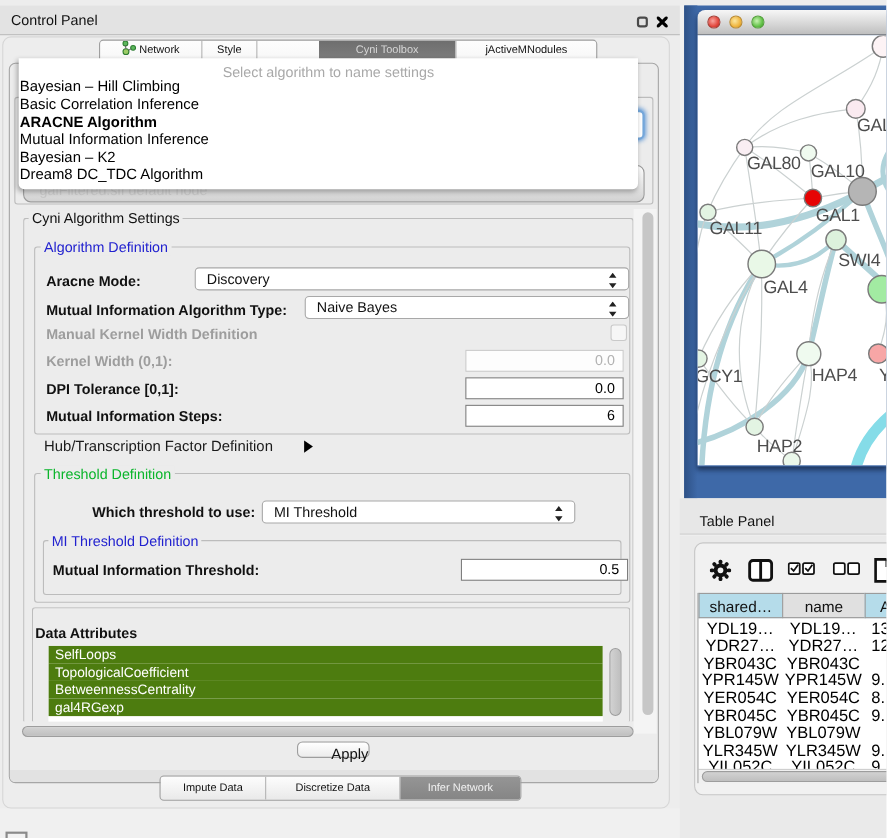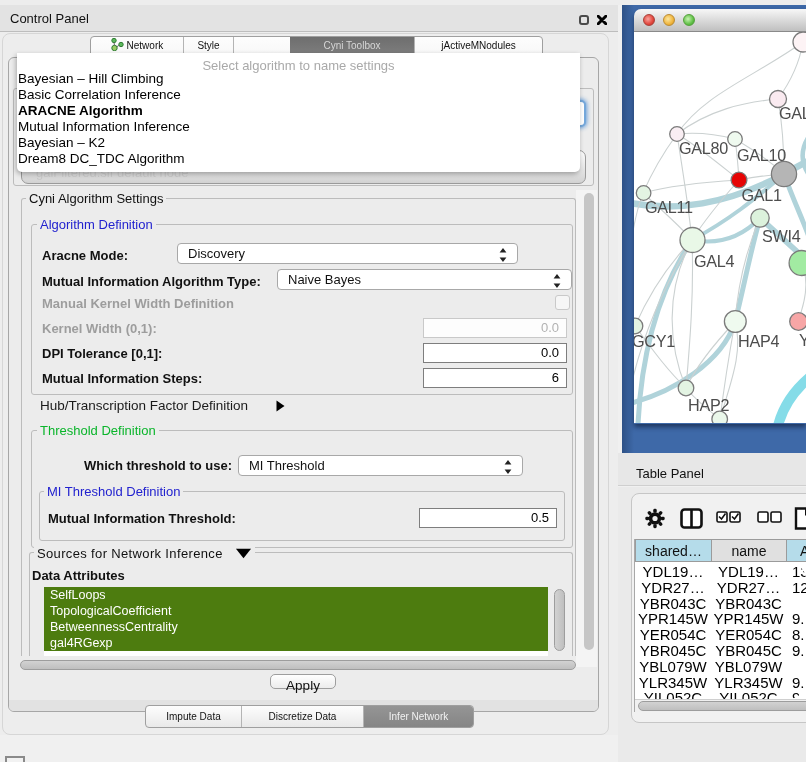--- a/index.html
+++ b/index.html
@@ -97,7 +97,7 @@
 <div class="group abs" style="left:31px; top:224px; width:542px; height:171px;"></div>
 <div class="gtitle abs" style="left:37px; top:217px;"><span class="blue">Algorithm Definition</span></div>
 <div class="lab abs" style="left:42px; top:248px;">Aracne Mode:</div>
-<div class="combo abs" style="left:177px; top:243px; width:341px;padding-left:44px;">
+<div class="combo abs" style="left:177px; top:243px; width:395px;padding-left:44px;">
       <span class="cv">Discovery</span>
       <svg class="abs" style="right:10px; top:3.5px;" width="8" height="14" viewBox="0 0 8 14">
         <path d="M4 0 L7.4 4.6 L0.6 4.6 Z M4 14 L7.4 9.4 L0.6 9.4 Z" fill="#222"></path>

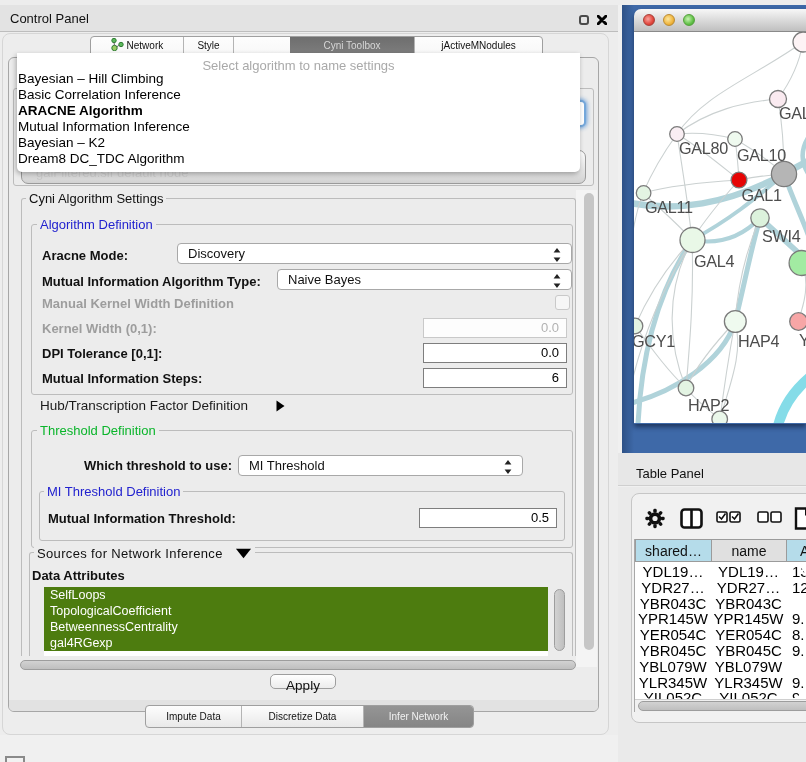--- a/index.html
+++ b/index.html
@@ -135,7 +135,7 @@
 <div class="group abs" style="left:39px; top:491px; width:526px; height:50px;"></div>
 <div class="gtitle abs" style="left:44px; top:484px;"><span class="blue">MI Threshold Definition</span></div>
 <div class="lab abs" style="left:48px; top:511px;">Mutual Information Threshold:</div>
-<div class="field abs" style="left:419px; top:508px; width:138px;">0.5</div>
+<div class="field abs" style="left:419px; top:508px; width:152px;">0.5</div>
 
 <div class="group abs" style="left:29px; top:552px; width:544px; height:104px; border-bottom:none; border-radius:3px 3px 0 0;"></div>
 <div class="gtitle abs" style="left:34px; top:546px; color:#111; letter-spacing:0.35px;">Sources for Network Inference    <svg width="17" height="11" viewBox="0 0 18 11" style="vertical-align:-1px">

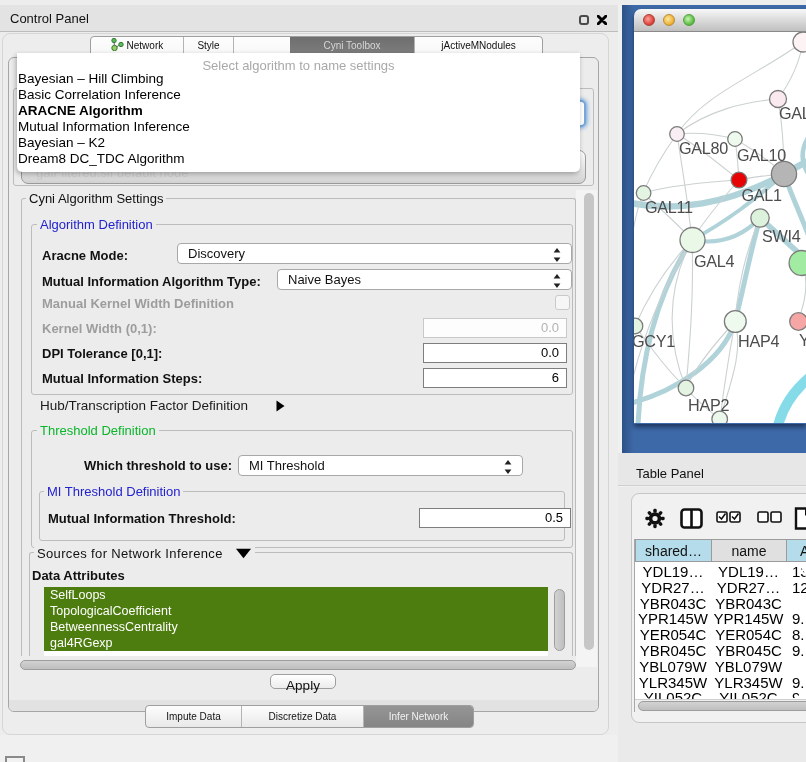--- a/index.html
+++ b/index.html
@@ -138,9 +138,6 @@
 <div class="field abs" style="left:419px; top:508px; width:152px;">0.5</div>
 
 <div class="group abs" style="left:29px; top:552px; width:544px; height:104px; border-bottom:none; border-radius:3px 3px 0 0;"></div>
-<div class="gtitle abs" style="left:34px; top:546px; color:#111; letter-spacing:0.35px;">Sources for Network Inference    <svg width="17" height="11" viewBox="0 0 18 11" style="vertical-align:-1px">
-        <path d="M1 0.5 L17 0.5 L9 10.5 Z" fill="#000"></path>
-      </svg></div>
 <div class="lab abs" style="left:32px; top:568px;">Data Attributes</div>
 <div id="attrlist" class="abs">
   <div class="row">SelfLoops</div>

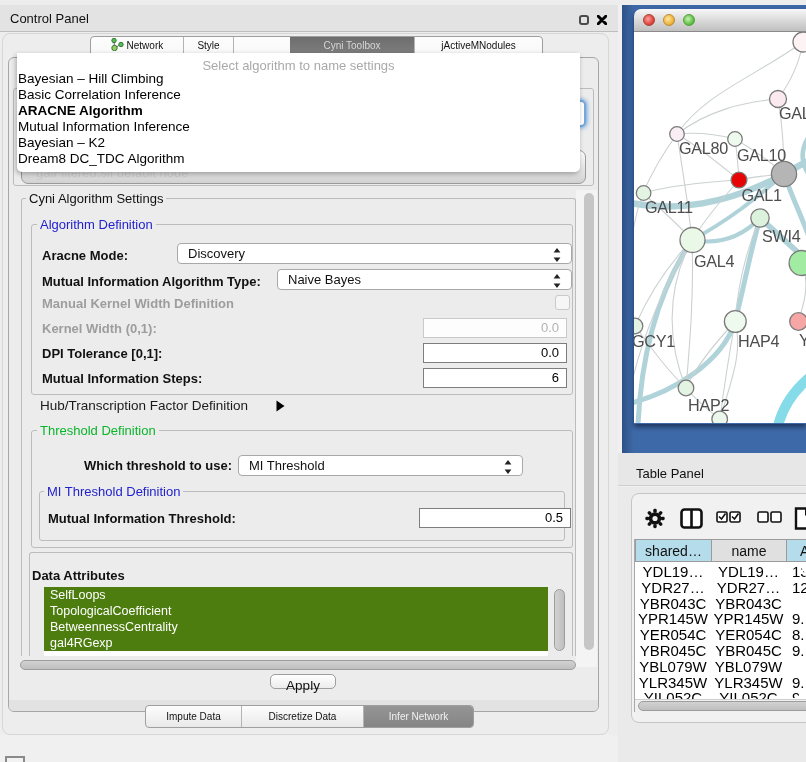--- a/index.html
+++ b/index.html
@@ -291,7 +291,7 @@
 <div class="hcell" style="left:786px; width:20px; background:#b5dcea;">
       <span style="position:absolute; left:13px;">A</span>
     </div>
-<div class="abs" style="left:635px; top:562px; width:171px; height:137px; overflow:hidden;border-radius:18px;">
+<div class="abs" style="left:635px; top:562px; width:171px; height:137px; overflow:hidden;">
   <div class="trow" style="top:1px;">
         <span class="tc" style="left:0; width:76px;">YDL19…</span>
         <span class="tc" style="left:76px; width:75px;">YDL19…</span>

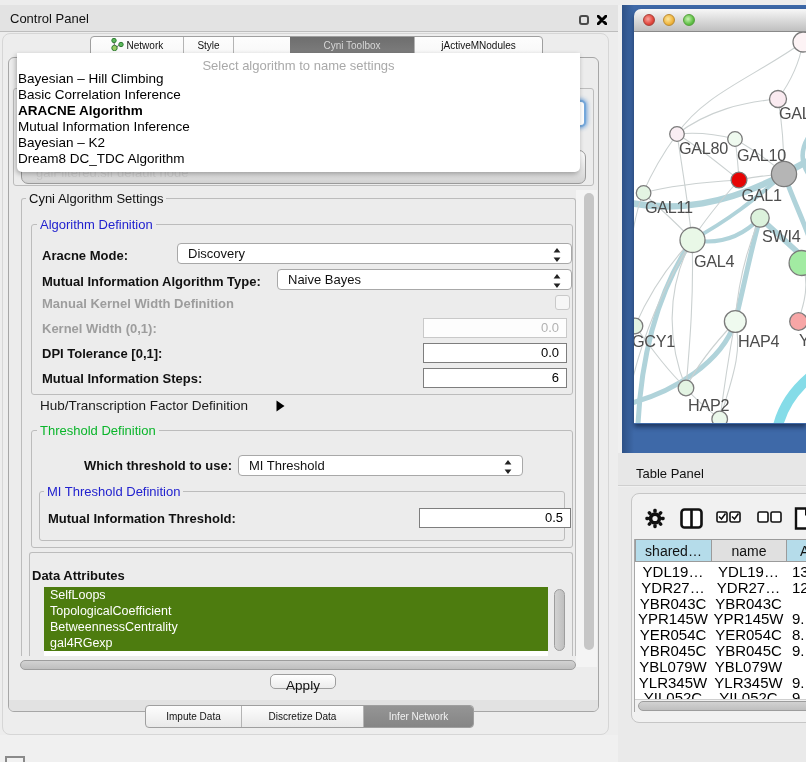--- a/index.html
+++ b/index.html
@@ -36,7 +36,7 @@
 #popup .it { position:absolute; left:1px; white-space:nowrap; font-size:13.5px; }
 .ghost { position:absolute; color:rgba(60,60,60,0.10); font-size:13px; white-space:nowrap; z-index:0; }
 #segbot .s { height:21px; line-height:21px; }
-#applybtn { left:270px; top:674px; width:66px; height:15px; border:1px solid #9e9e9e; border-radius:5px; background:linear-gradient(#ffffff,#ececec); font-size:13.5px; color:#111; text-align:center; line-height:21px; }
+#applybtn { left:270px; top:674px; width:66px; height:15px; border:1px solid #9e9e9e; border-radius:5px; background:linear-gradient(#ffffff,#ececec); font-size:13.5px; color:#111; text-align:right; line-height:21px; }
 #topstrip { left:0; top:0; width:806px; height:5px; background:#ededed; }
 #bluearea { left:622px; top:5px; width:184px; height:448px; background:#3e69a8; }
 #bluestrip { left:622px; top:5px; width:12px; height:448px; background:linear-gradient(90deg,#2e5186,#3e69a8); }

